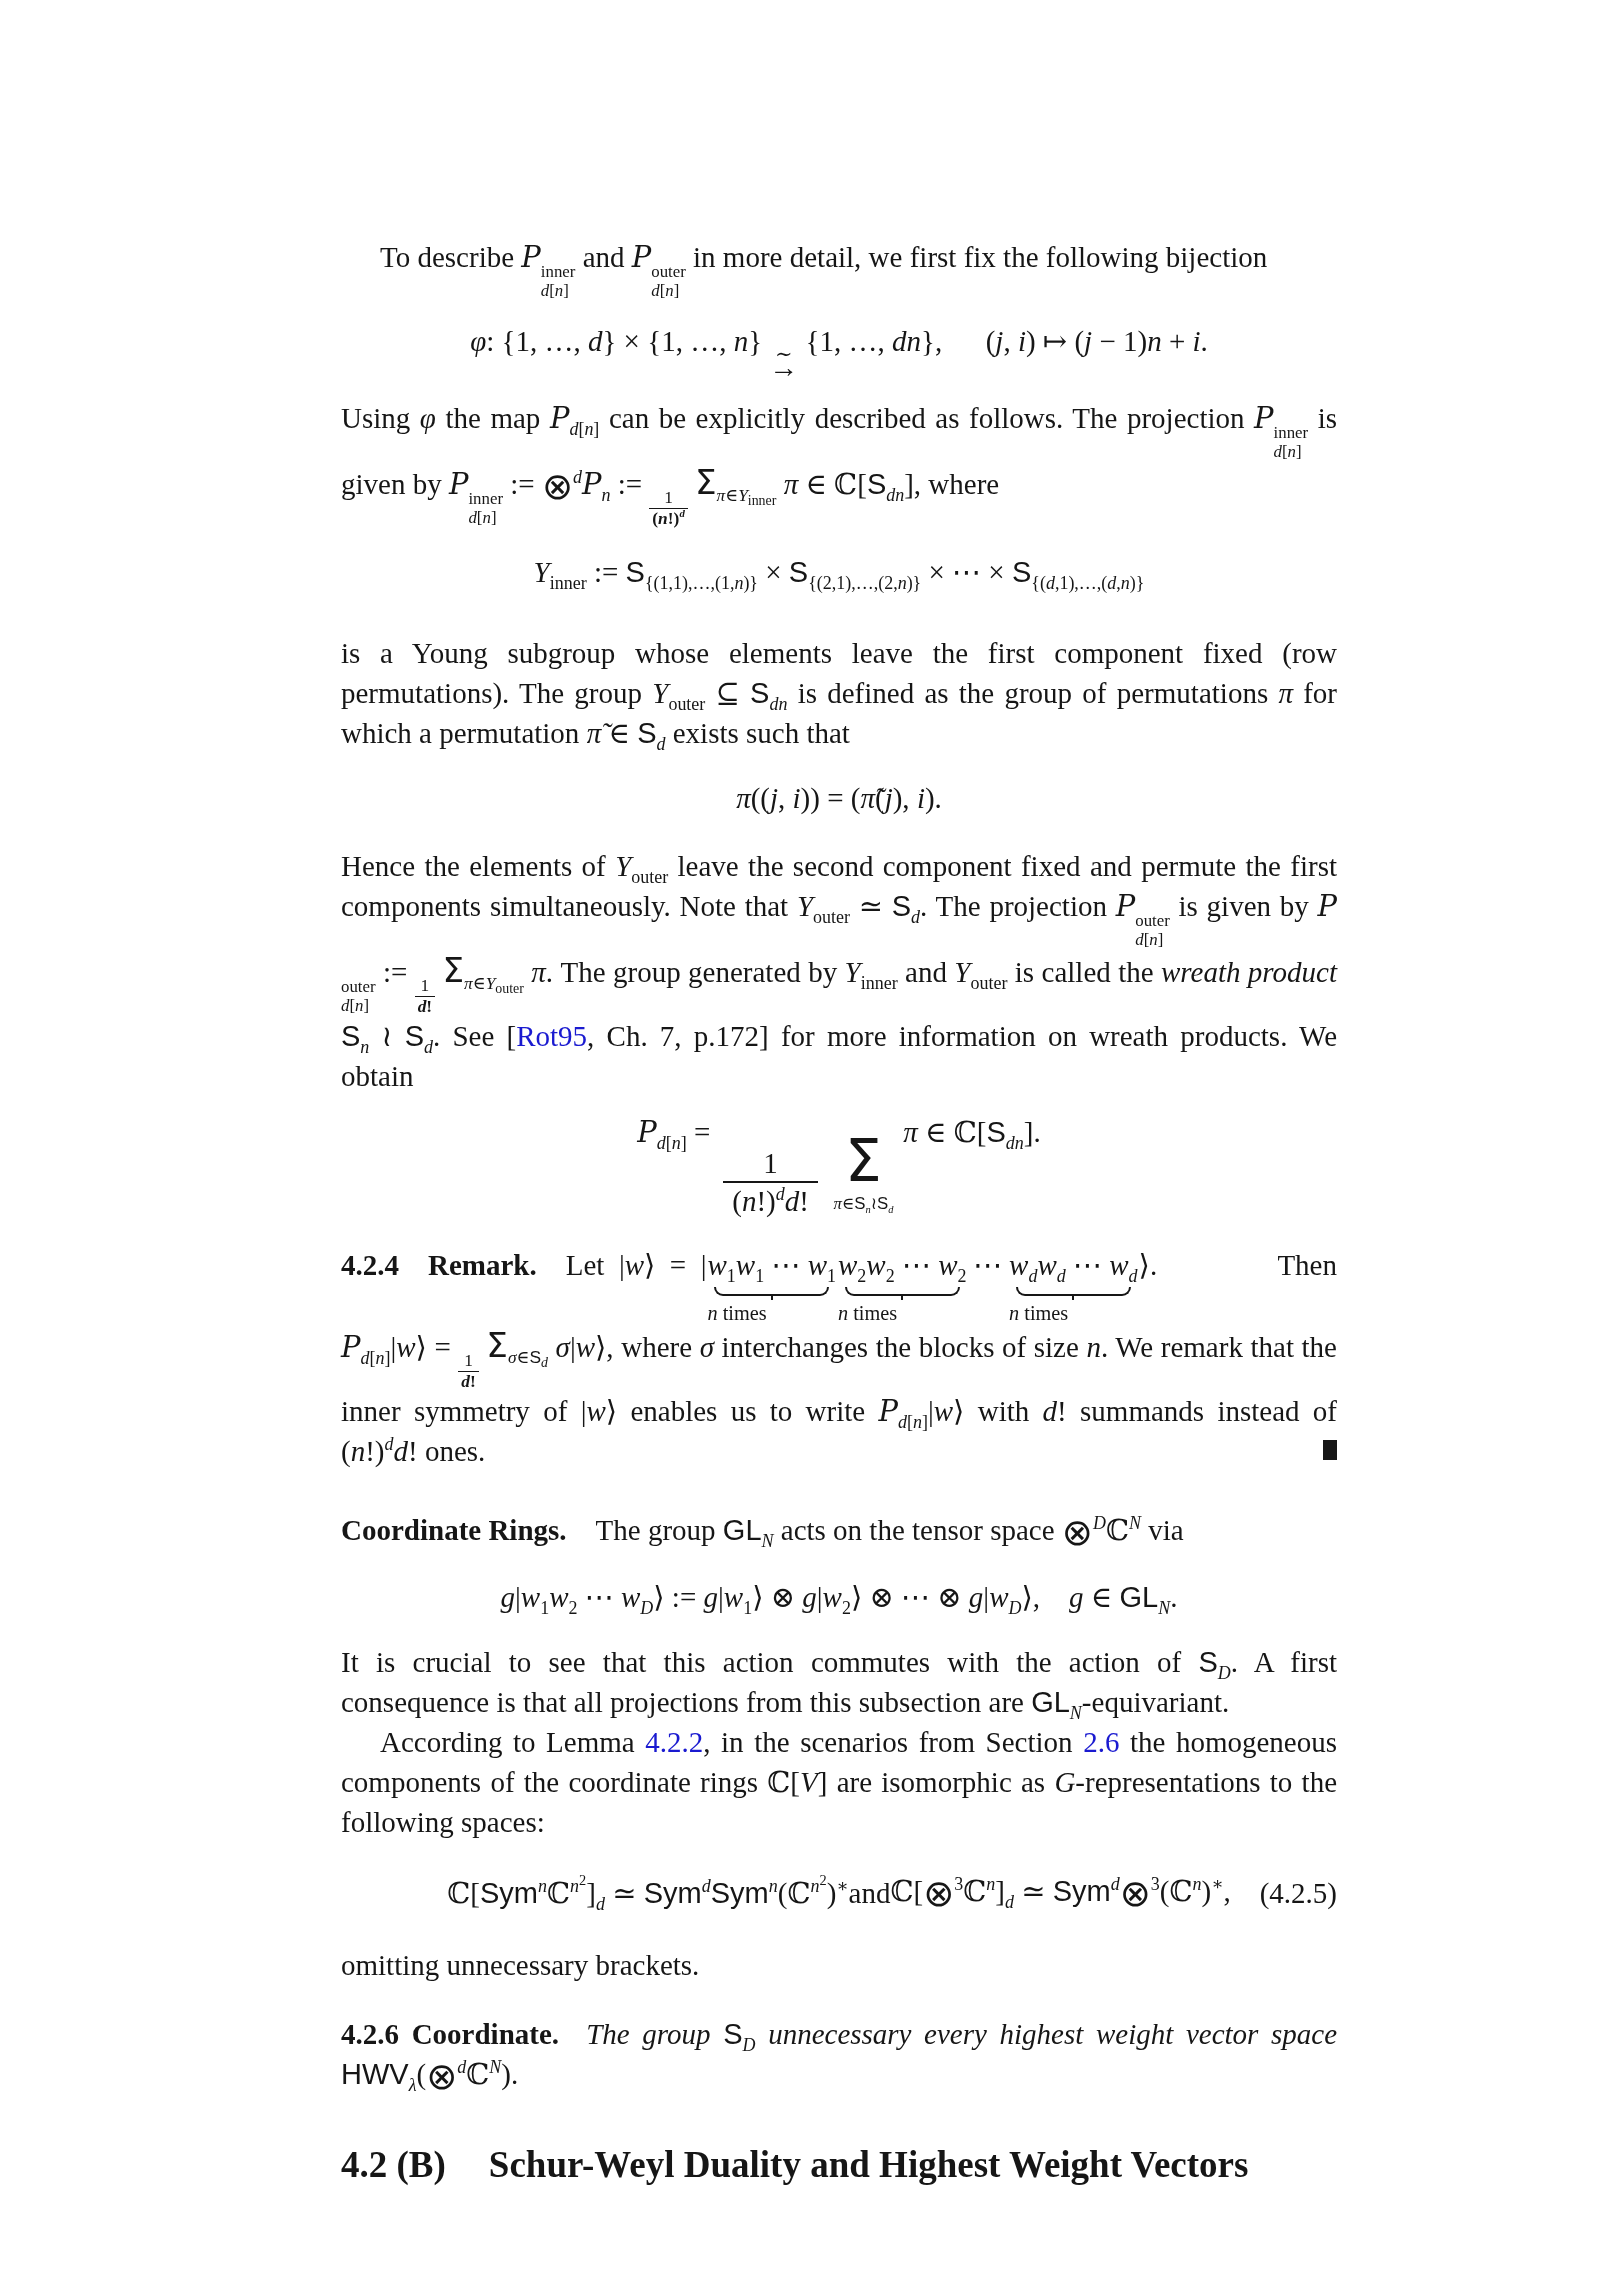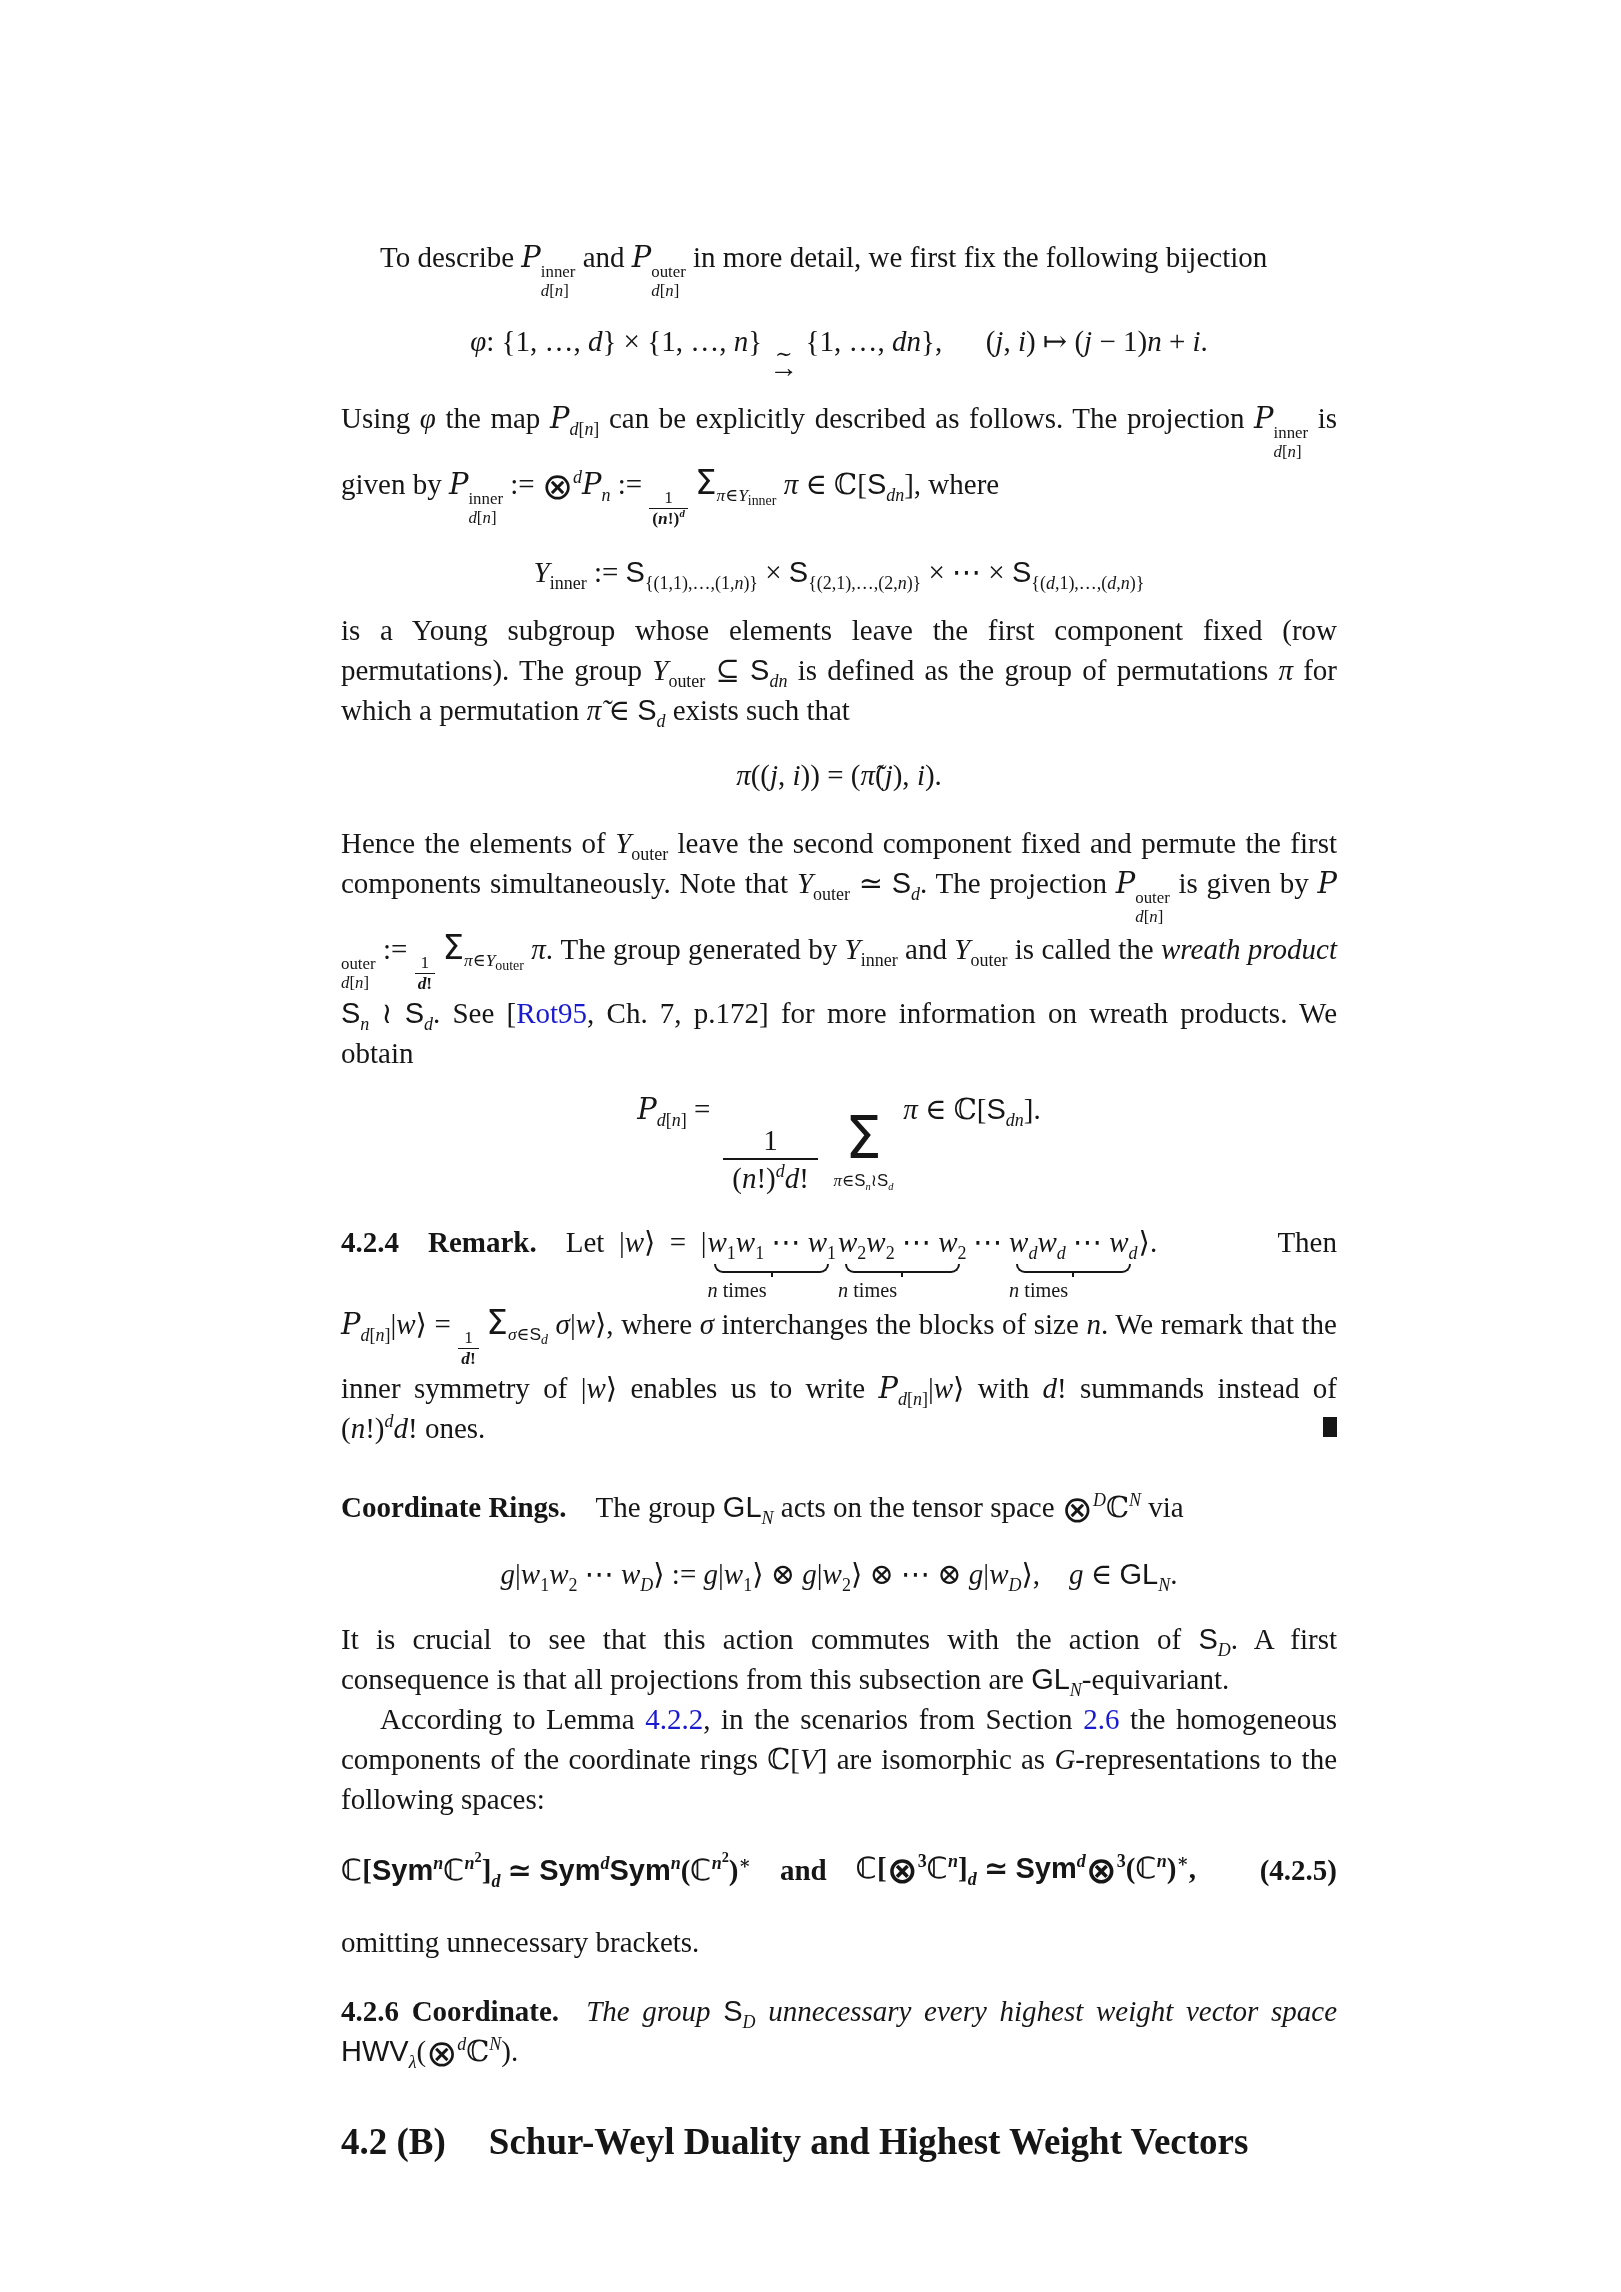--- a/index.html
+++ b/index.html
@@ -87,7 +87,7 @@
 
     <p class="eq" style="margin-top:23.5px"><i>Y</i><sub>inner</sub> := <span class="sf">S</span><sub>{(1,1),…,(1,<i>n</i>)}</sub> × <span class="sf">S</span><sub>{(2,1),…,(2,<i>n</i>)}</sub> × ⋯ × <span class="sf">S</span><sub>{(<i>d</i>,1),…,(<i>d</i>,<i>n</i>)}</sub></p>
 
-    <p style="margin-top:18px">is a Young subgroup whose elements leave the first component fixed (row permutations).  The group <i>Y</i><sub>outer</sub> ⊆ <span class="sf">S</span><sub><i>dn</i></sub> is defined as the group of permutations <i>π</i> for which a permutation <i>π̃</i> ∈ <span class="sf">S</span><sub><i>d</i></sub> exists such that</p>
+    <p style="margin-top:41px">is a Young subgroup whose elements leave the first component fixed (row permutations).  The group <i>Y</i><sub>outer</sub> ⊆ <span class="sf">S</span><sub><i>dn</i></sub> is defined as the group of permutations <i>π</i> for which a permutation <i>π̃</i> ∈ <span class="sf">S</span><sub><i>d</i></sub> exists such that</p>
 
     <p class="eq" style="margin-top:25.5px"><i>π</i>((<i>j</i>, <i>i</i>)) = (<i>π̃</i>(<i>j</i>), <i>i</i>).</p>
 

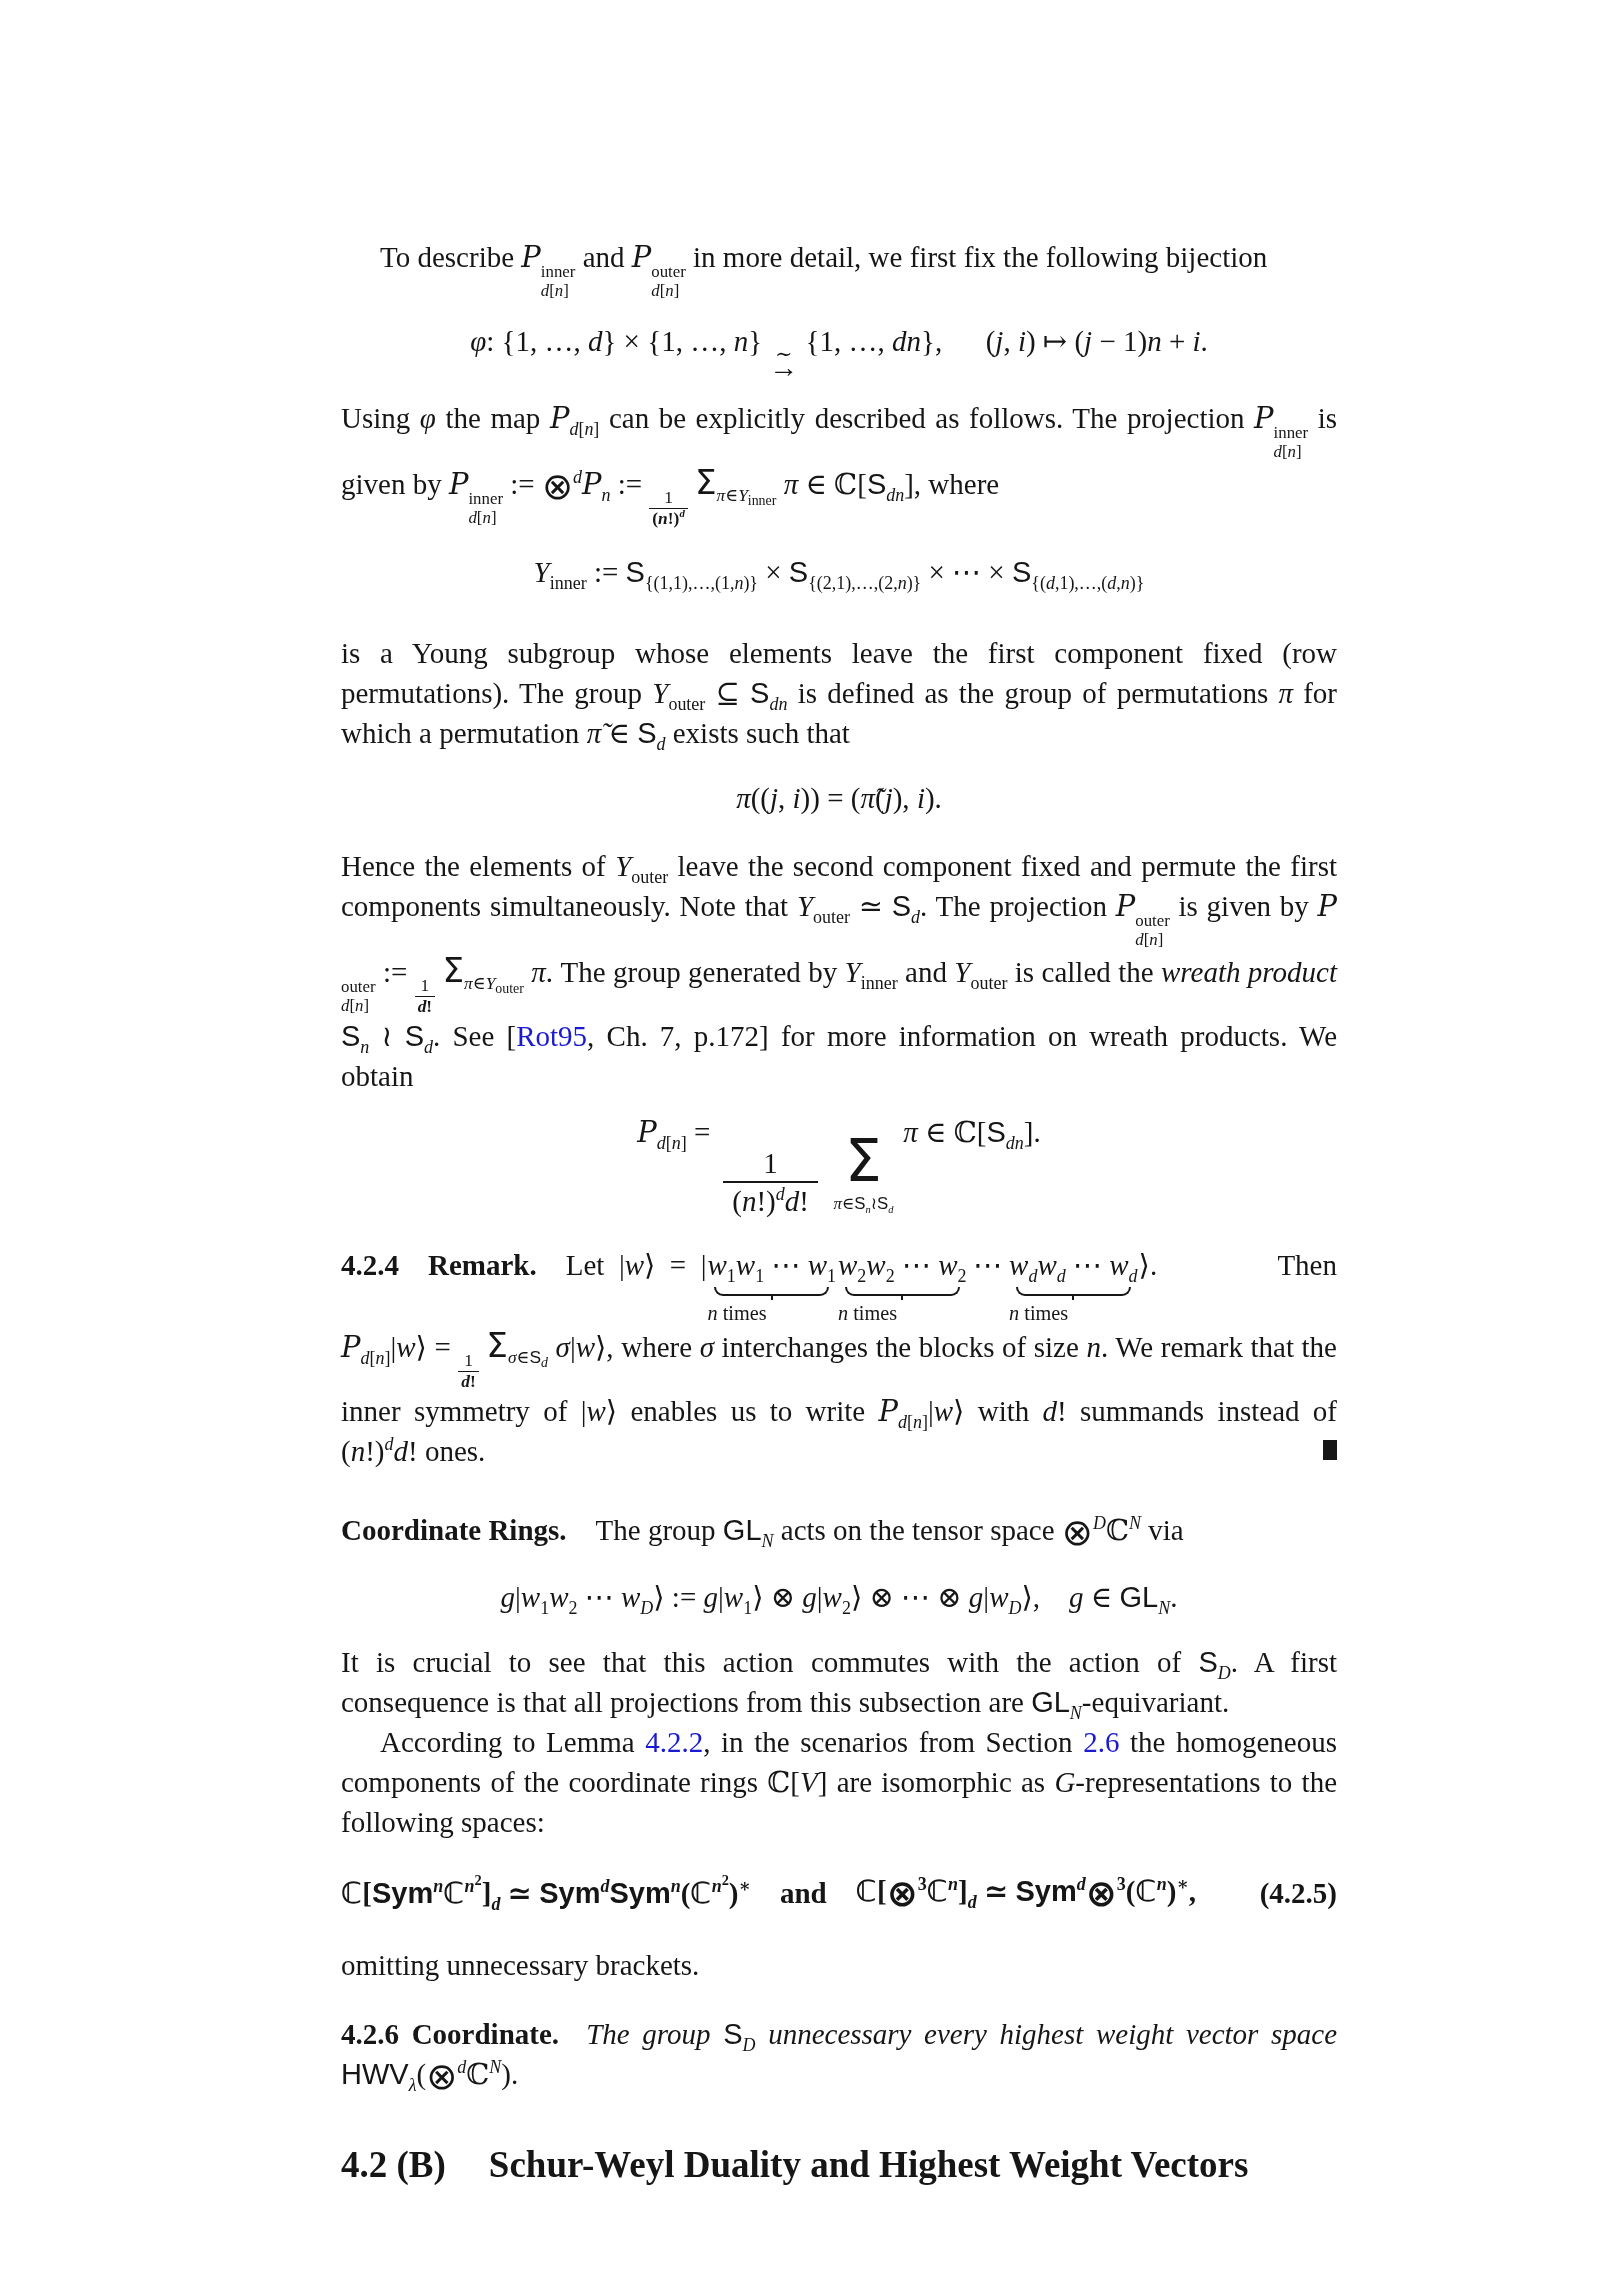--- a/index.html
+++ b/index.html
@@ -46,8 +46,8 @@
   .ub .brace::after{content:'';position:absolute;top:100%;left:50%;transform:translateX(-50%);
       width:2px;height:5.9px;background:#161616;}
   .ub .ublabel{font-size:0.70em;line-height:1.1;margin-top:5.9px;}
-  .eqtagrow{position:relative;display:flex;align-items:center;gap:29px;
-      text-align:center;hyphens:none;font-weight:bold;}
+  .eqtagrow{position:relative;display:flex;justify-content:center;align-items:center;
+      text-align:center;hyphens:none;}
   .eqtagrow .tag{position:absolute;right:0;}
   .cor p{hyphens:none;}
   .cor .corbody i{font-style:italic;}

